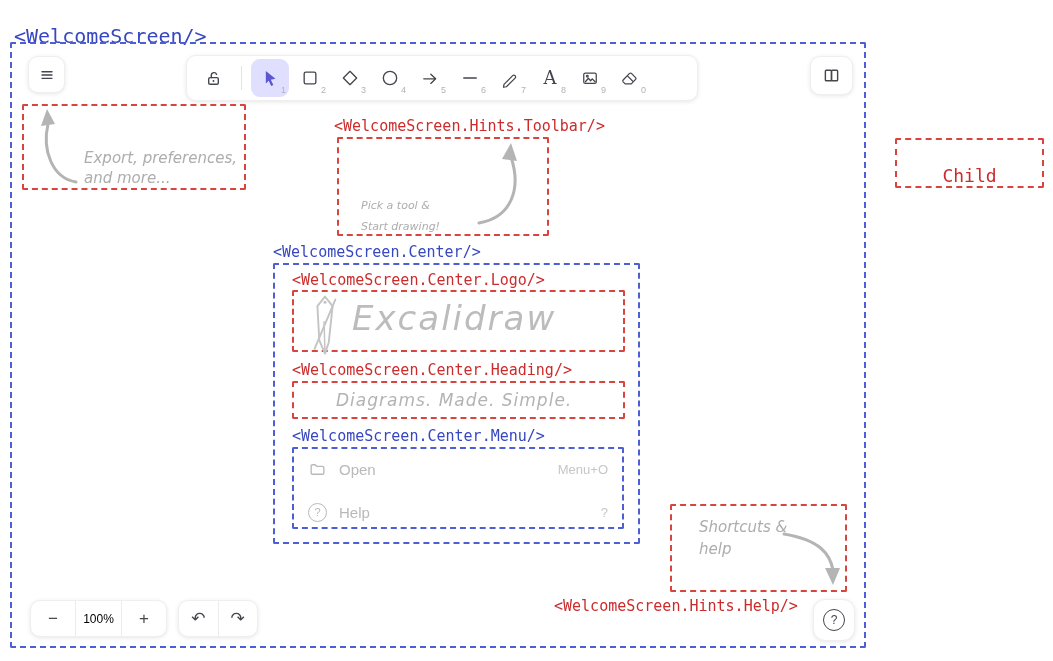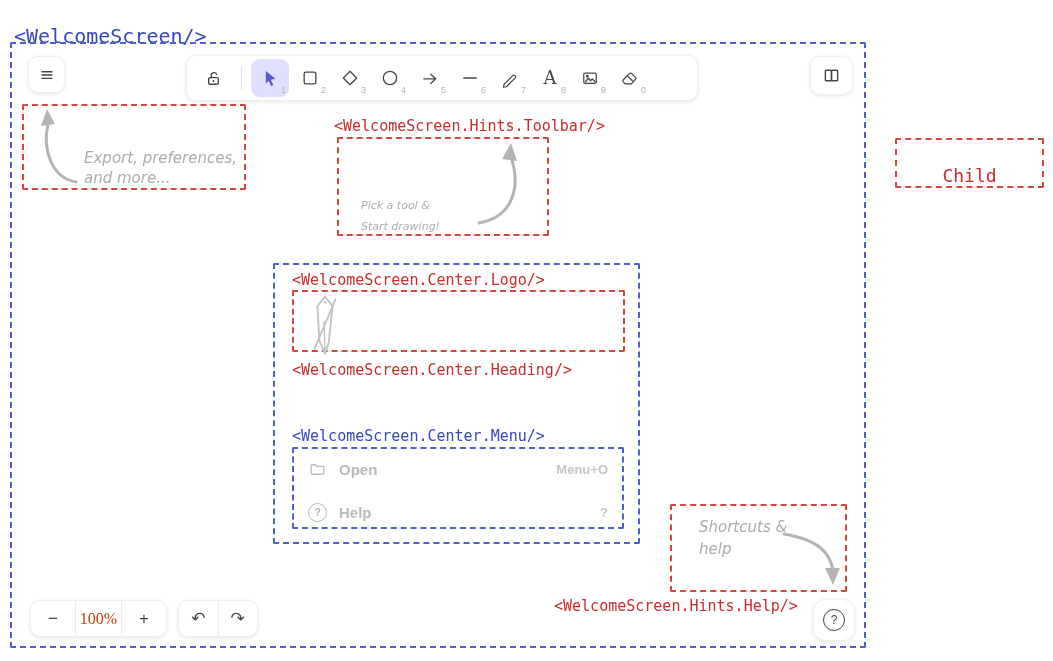--- a/index.html
+++ b/index.html
@@ -178,6 +178,7 @@
     </div>
   </div>
 
+  <div class="mono blue-t" style="left:273px;top:243px;font-size:15px;">&lt;WelcomeScreen.Center/&gt;</div>
   <div class="dash-blue" style="left:273px;top:263px;width:367px;height:281px;"></div>
 
   <div class="mono red-t" style="left:292px;top:271px;font-size:15px;">&lt;WelcomeScreen.Center.Logo/&gt;</div>

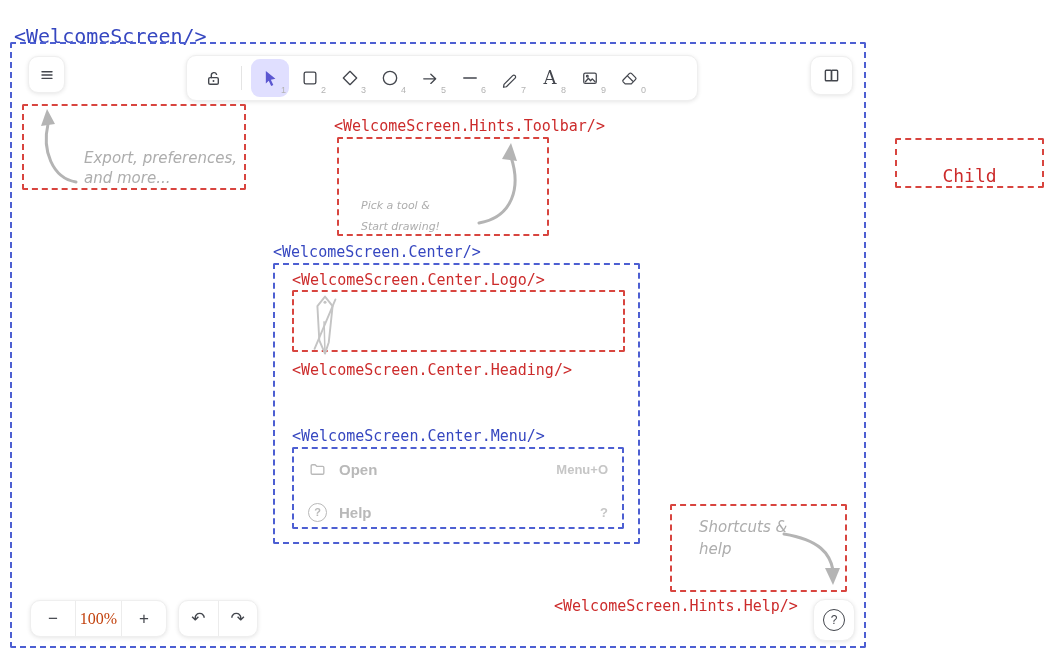--- a/index.html
+++ b/index.html
@@ -189,6 +189,7 @@
     <path d="M20 63 L19 30" stroke="#c4c4c4" stroke-width="1.6"></path>
     <path d="M31 7 L9 59" stroke="#c4c4c4" stroke-width="2" stroke-linecap="round"></path>
   </svg>
+  <div class="hand" style="position:absolute;left:352px;top:298px;font-size:34px;letter-spacing:2px;color:#bcbcbc;">Excalidraw</div>
 
   <div class="mono red-t" style="left:292px;top:361px;font-size:15px;">&lt;WelcomeScreen.Center.Heading/&gt;</div>
 

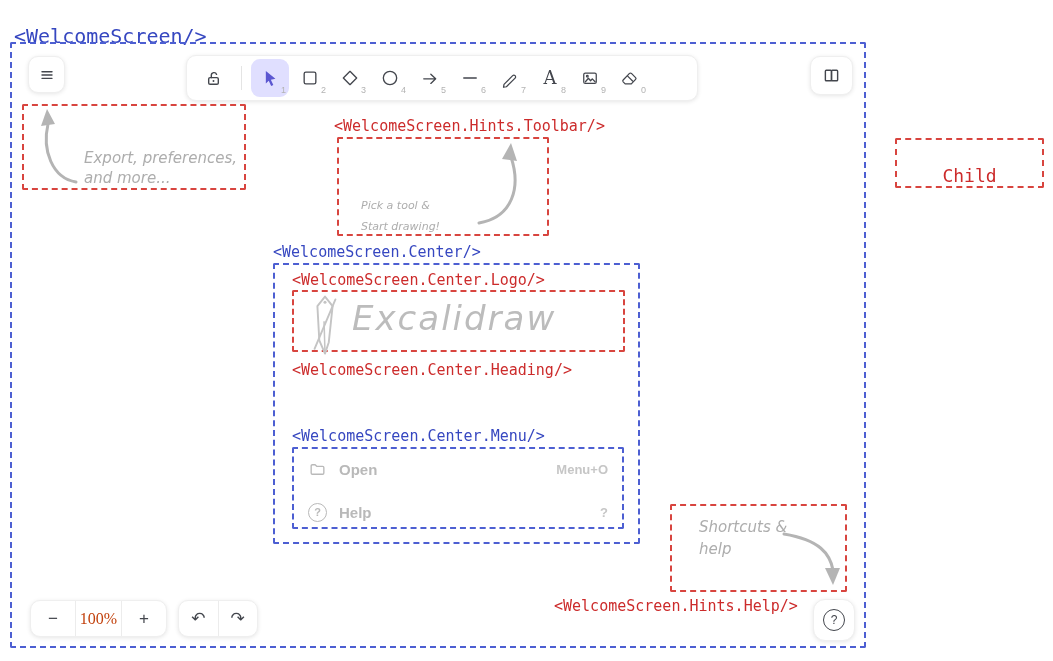--- a/index.html
+++ b/index.html
@@ -192,6 +192,9 @@
   <div class="hand" style="position:absolute;left:352px;top:298px;font-size:34px;letter-spacing:2px;color:#bcbcbc;">Excalidraw</div>
 
   <div class="mono red-t" style="left:292px;top:361px;font-size:15px;">&lt;WelcomeScreen.Center.Heading/&gt;</div>
+  <div class="dash-red" style="left:292px;top:381px;width:333px;height:38px;display:flex;align-items:center;">
+    <div class="hand" style="font-size:17px;letter-spacing:1px;margin-left:42px;color:#b3b3b3;">Diagrams. Made. Simple.</div>
+  </div>
 
   <div class="mono blue-t" style="left:292px;top:427px;font-size:15px;">&lt;WelcomeScreen.Center.Menu/&gt;</div>
   <div class="dash-blue" style="left:292px;top:447px;width:332px;height:82px;">

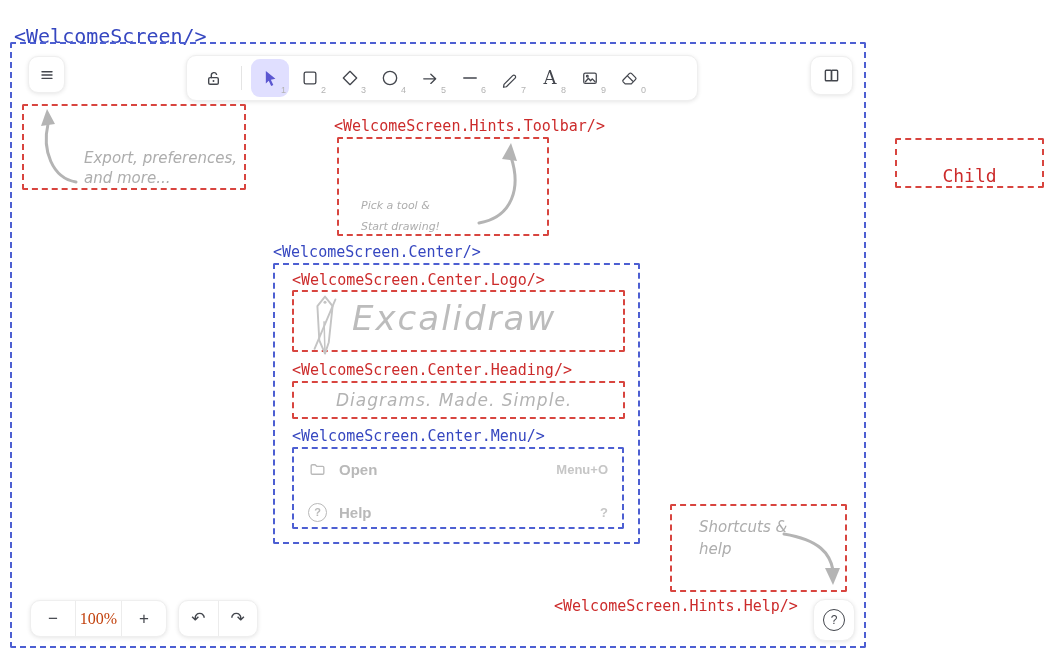--- a/index.html
+++ b/index.html
@@ -28,7 +28,7 @@
            font-family:"Liberation Sans", sans-serif;}
   .tb-divider{width:1px;height:24px;background:#e4e4e4;margin:0 7px;flex:0 0 auto;}
   svg{display:block;}
-  .menu-row{position:absolute;left:14px;right:14px;height:26px;display:flex;align-items:center;gap:12px;font-weight:bold;}
+  .menu-row{position:absolute;left:14px;right:14px;height:26px;display:flex;align-items:center;gap:12px;}
   .menu-row .lbl{font-size:15px;color:var(--menu-gray);}
   .menu-row .sc{margin-left:auto;font-size:13px;color:var(--shortcut-gray);}
   .qcircle{border:1.6px solid currentColor;border-radius:50%;display:flex;align-items:center;justify-content:center;

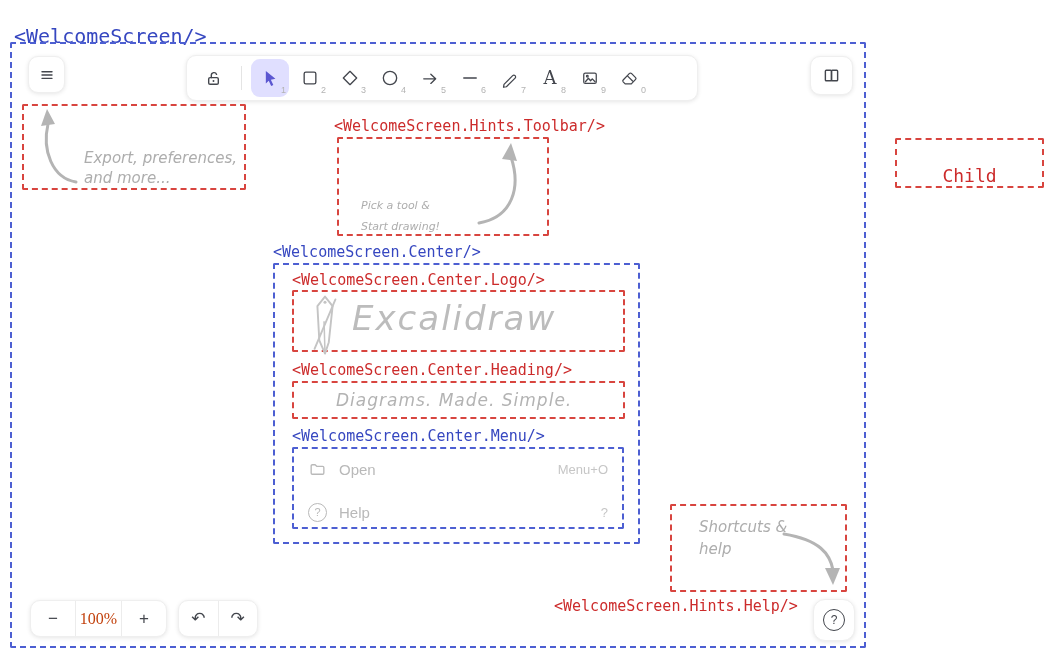--- a/index.html
+++ b/index.html
@@ -233,7 +233,7 @@
   <div class="island" style="left:30px;top:600px;width:137px;height:37px;padding:0;">
     <div class="footbtn" style="width:45px;height:100%;font-size:17px;">−</div>
     <div class="seg-divider"></div>
-    <div class="footbtn" style="width:46px;height:100%;font-size:16px;color:#c2410c;font-family:Liberation Serif, serif;">100%</div>
+    <div class="footbtn" style="width:46px;height:100%;font-size:12px;color:#000000;">100%</div>
     <div class="seg-divider"></div>
     <div class="footbtn" style="width:45px;height:100%;font-size:17px;">+</div>
   </div>

